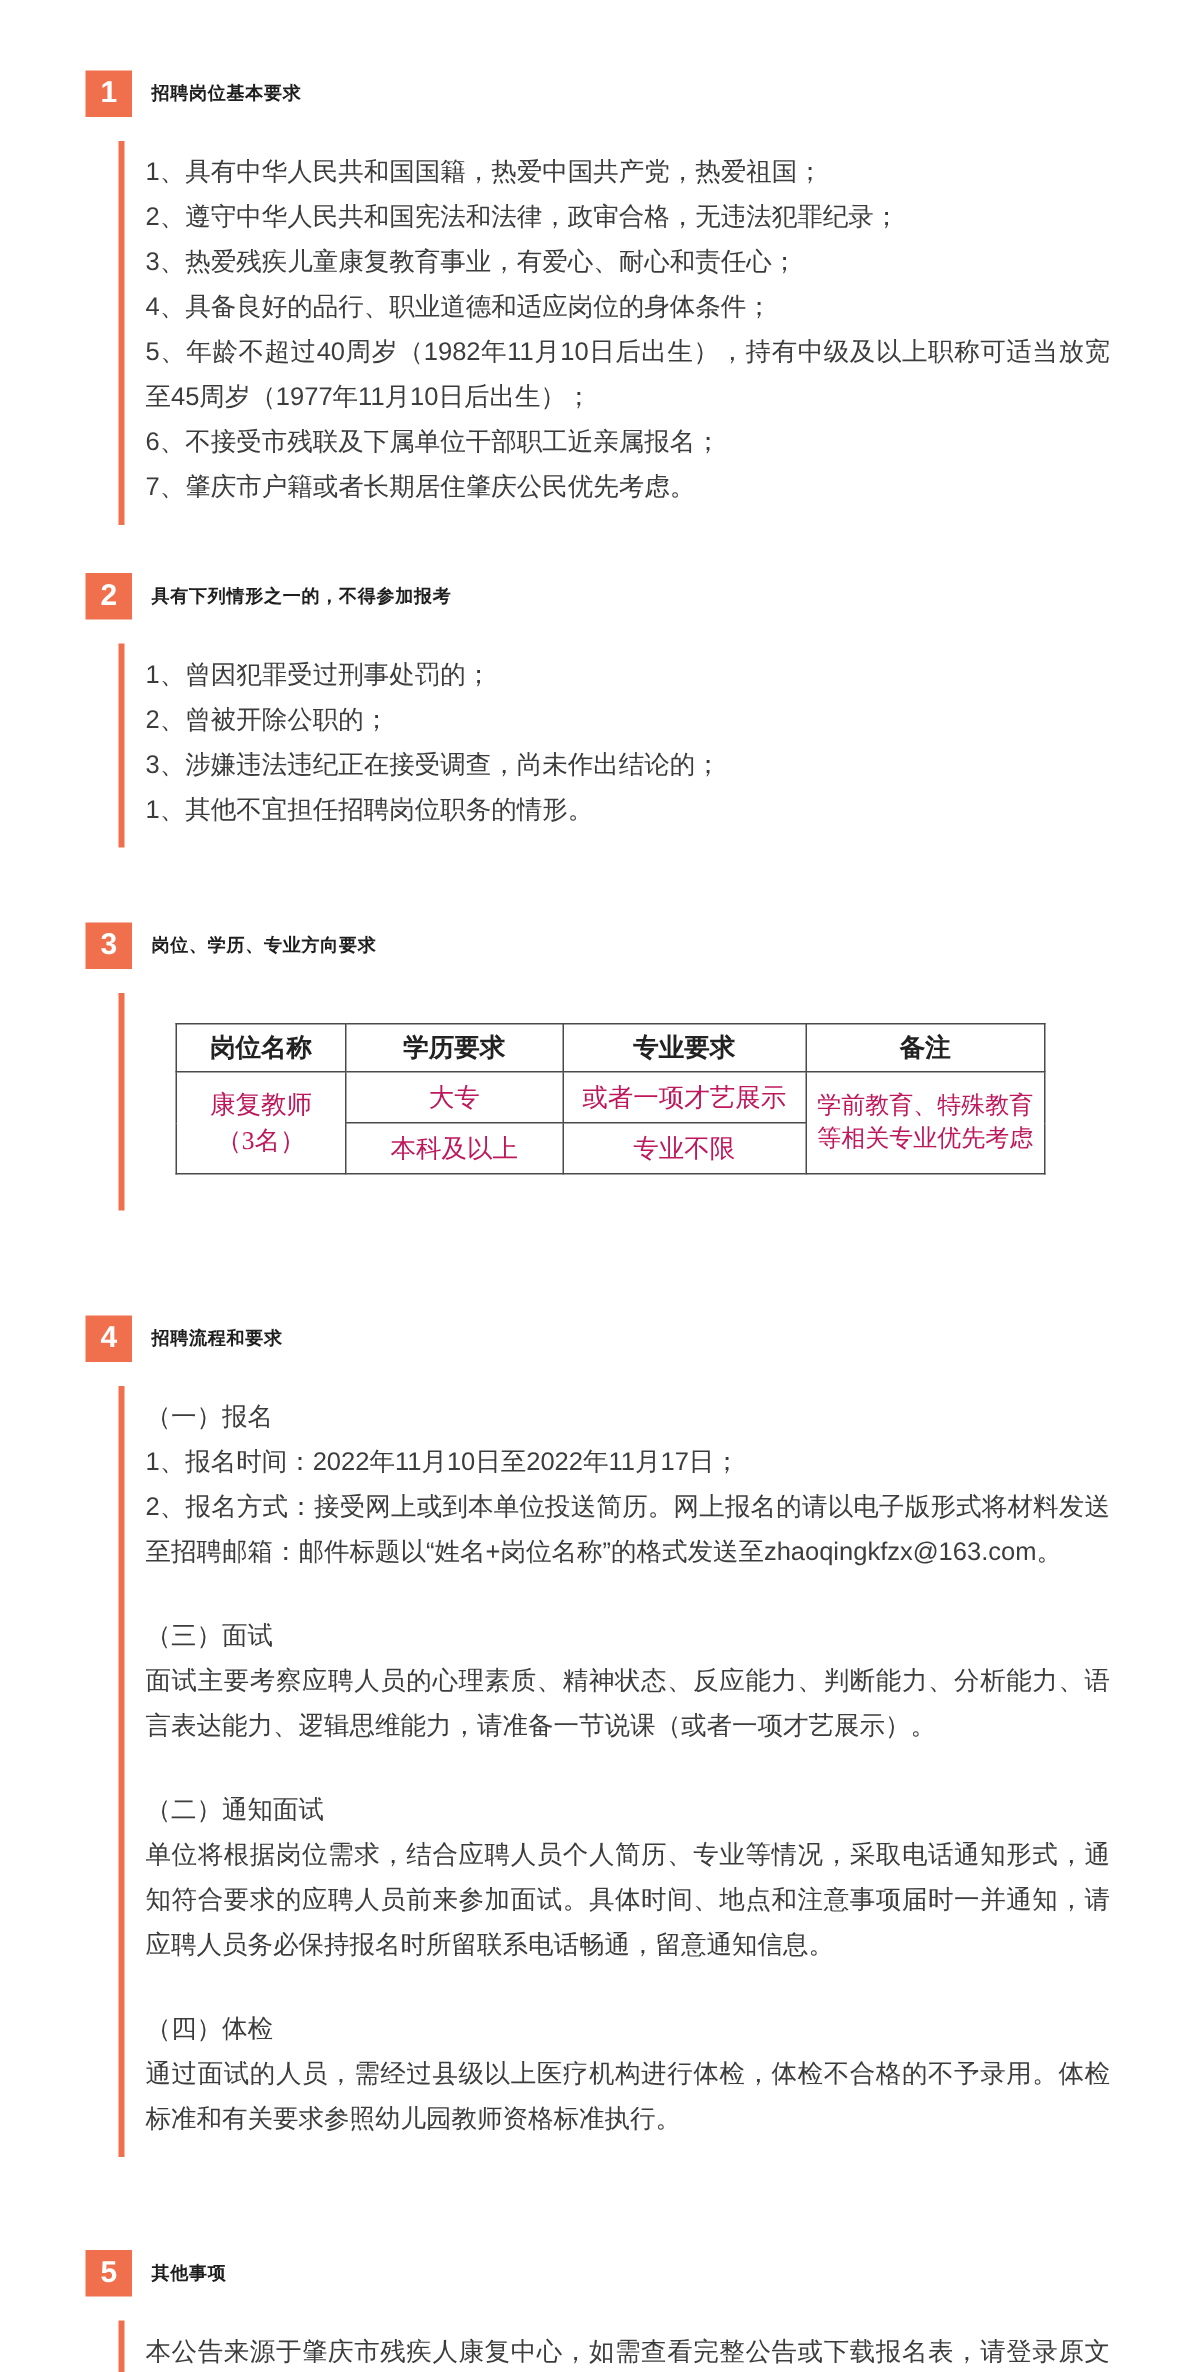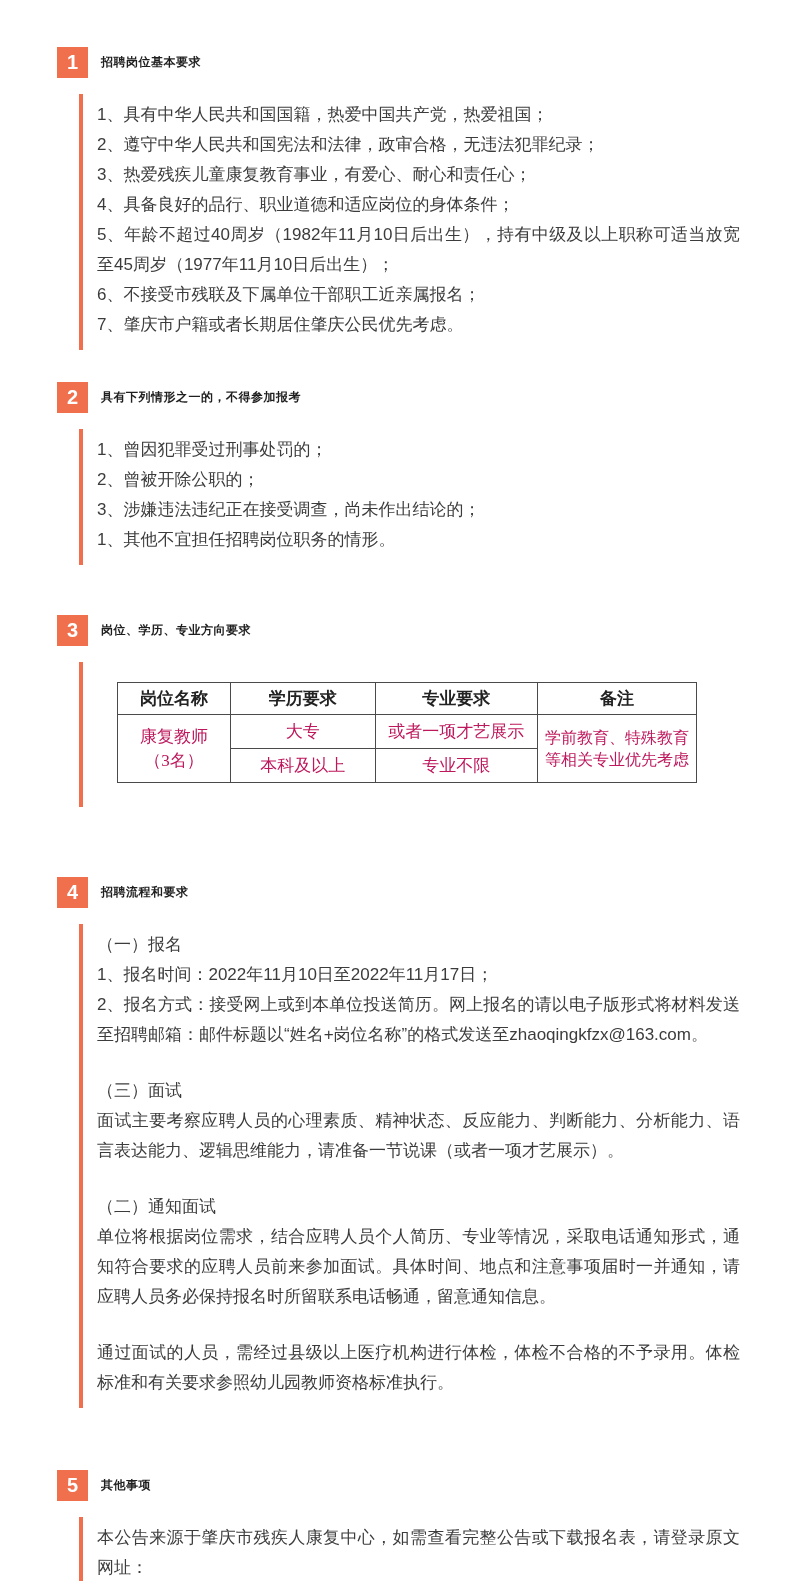--- a/index.html
+++ b/index.html
@@ -177,6 +177,7 @@
         <p class="para">单位将根据岗位需求，结合应聘人员个人简历、专业等情况，采取电话通知形式，通知符合要求的应聘人员前来参加面试。具体时间、地点和注意事项届时一并通知，请应聘人员务必保持报名时所留联系电话畅通，留意通知信息。</p>
       </div>
       <div class="subsection">
+        <p class="para">（四）体检</p>
         <p class="para">通过面试的人员，需经过县级以上医疗机构进行体检，体检不合格的不予录用。体检标准和有关要求参照幼儿园教师资格标准执行。</p>
       </div>
     </div>

